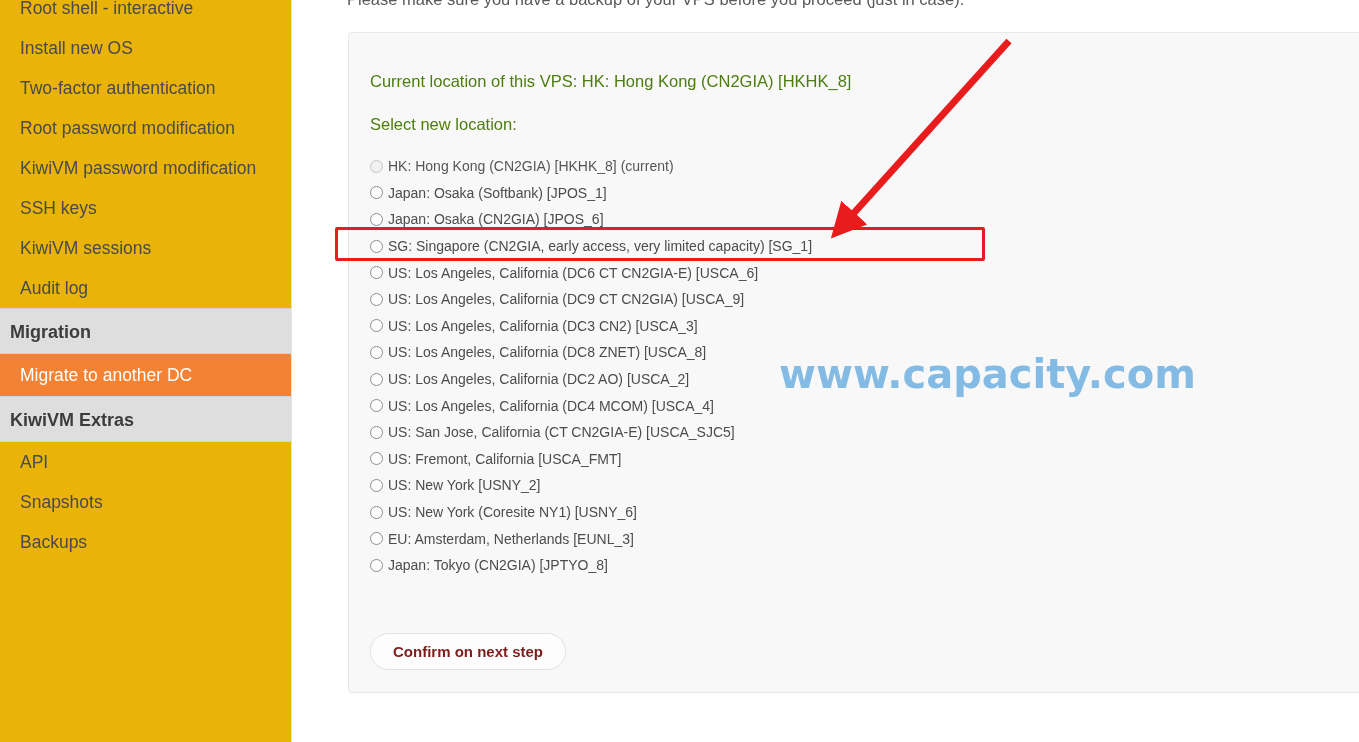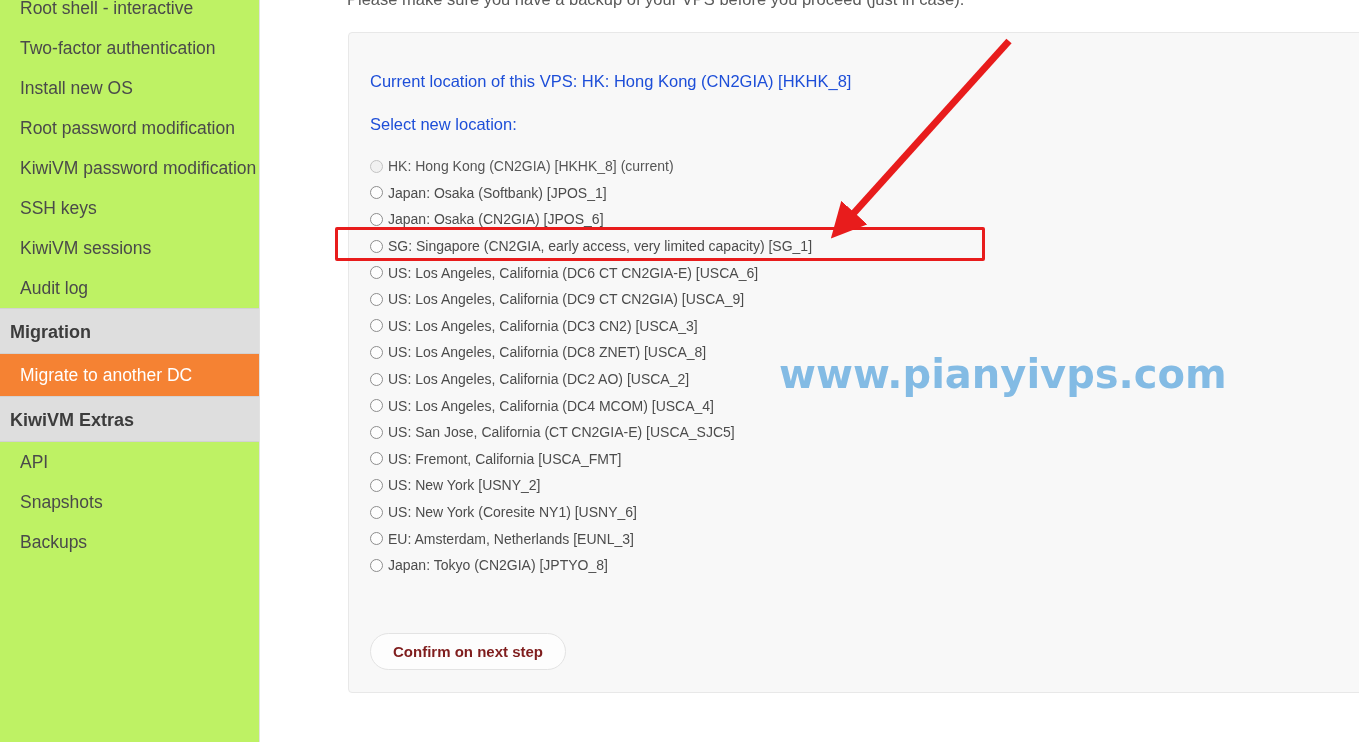--- a/index.html
+++ b/index.html
@@ -21,9 +21,9 @@
   #sidebar {
     position: absolute;
     left: 0; top: 0;
-    width: 260px;
+    width: 292px;
     height: 742px;
-    background: #bef264;
+    background: #eab308;
     border-right: 1px solid #e2e2e2;
     overflow: hidden;
   }

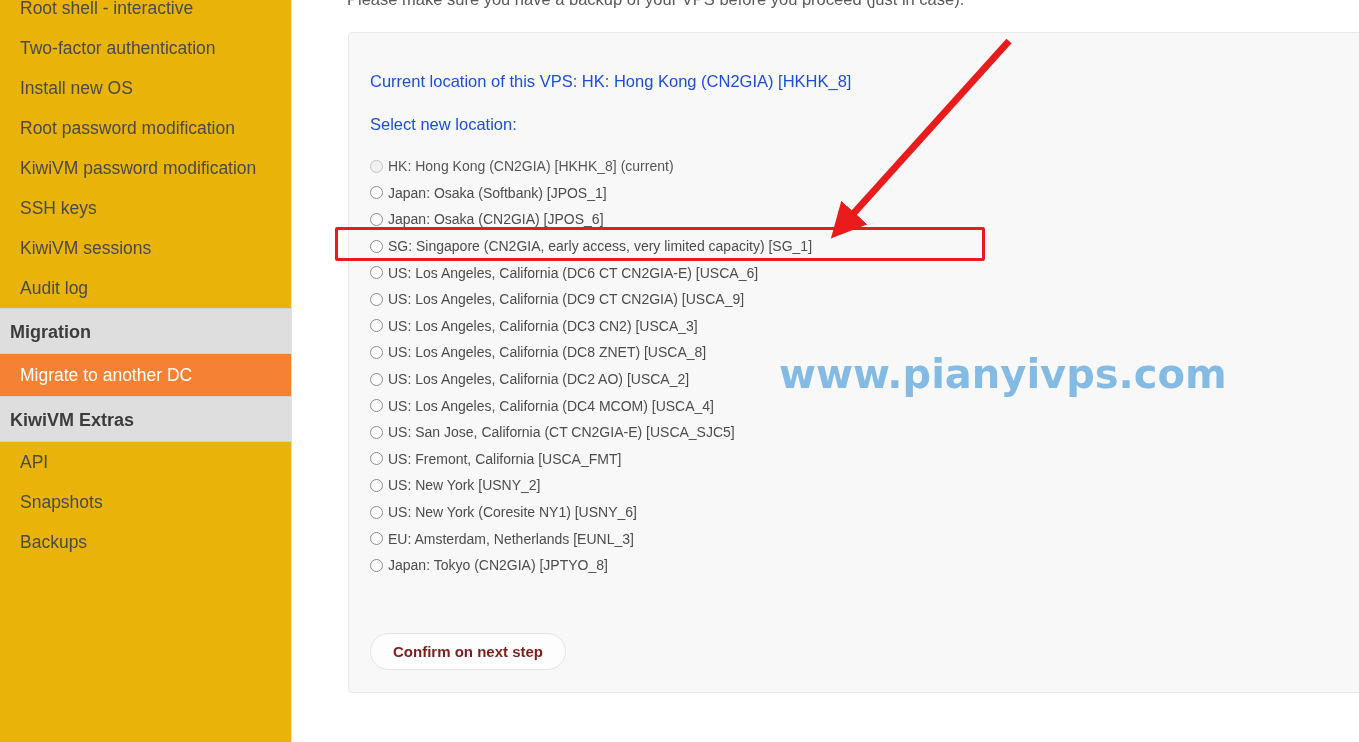--- a/index.html
+++ b/index.html
@@ -183,8 +183,8 @@
   <nav id="sidebar">
     <div id="sidebar-items">
         <div class="nav-link first">Root shell - interactive</div>
+        <div class="nav-link">Install new OS</div>
         <div class="nav-link">Two-factor authentication</div>
-        <div class="nav-link">Install new OS</div>
         <div class="nav-link">Root password modification</div>
         <div class="nav-link">KiwiVM password modification</div>
         <div class="nav-link">SSH keys</div>

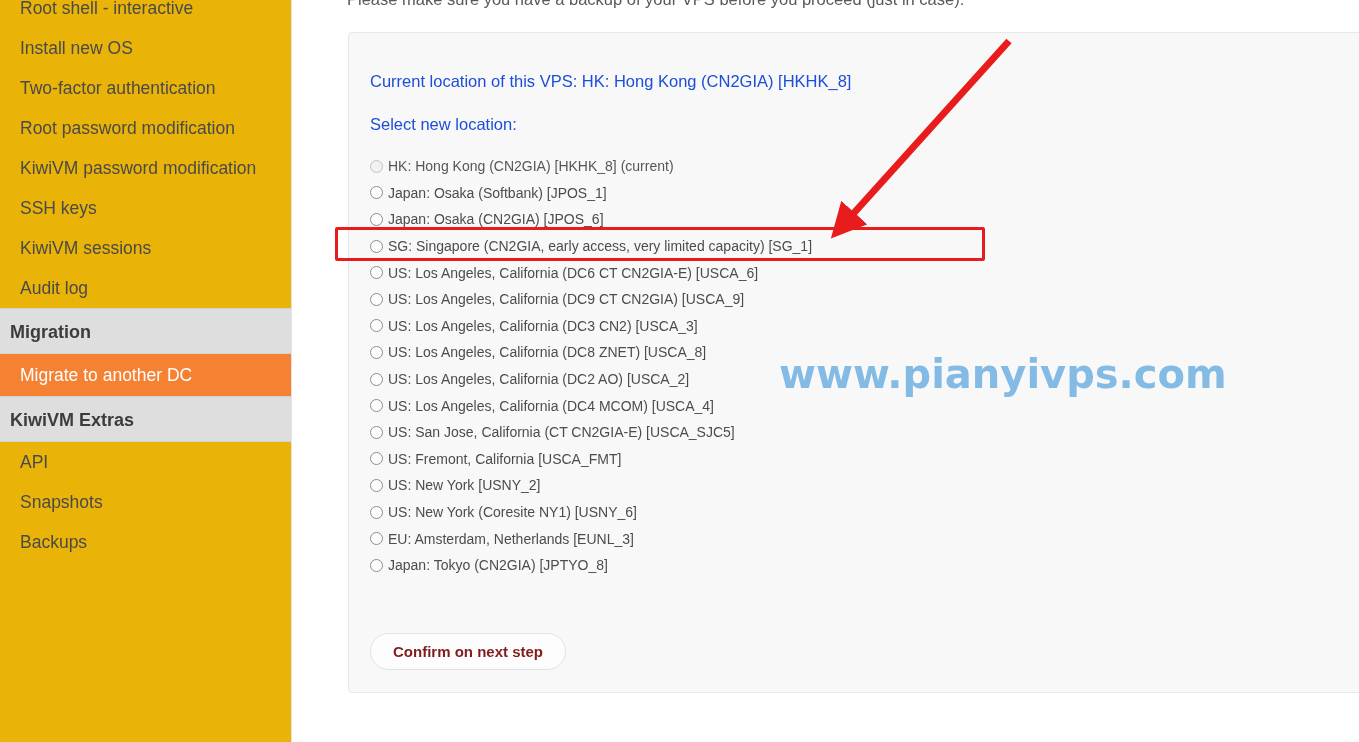--- a/index.html
+++ b/index.html
@@ -86,7 +86,7 @@
   .panel-line {
     position: absolute;
     font-size: 16.5px;
-    color: #1d4ed8;
+    color: #4d7c0f;
     white-space: nowrap;
   }
   #current-location { left: 21px; top: 39px; }

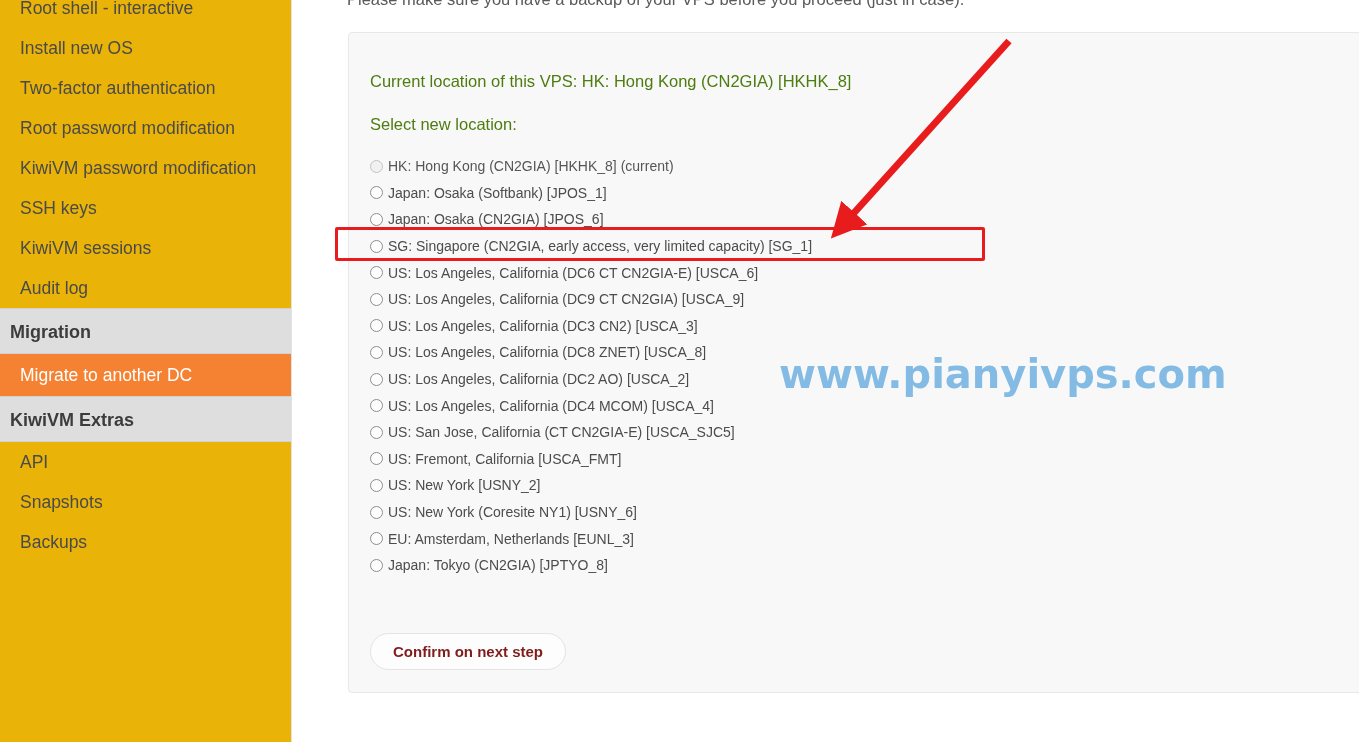--- a/index.html
+++ b/index.html
@@ -279,7 +279,7 @@
       <button id="confirm-button">Confirm on next step</button>
     </div>
 
-    <div id="watermark-center">www.pianyivps.com</div>
+    <div id="watermark-center">www.capacity.com</div>
 
   </section>
 

